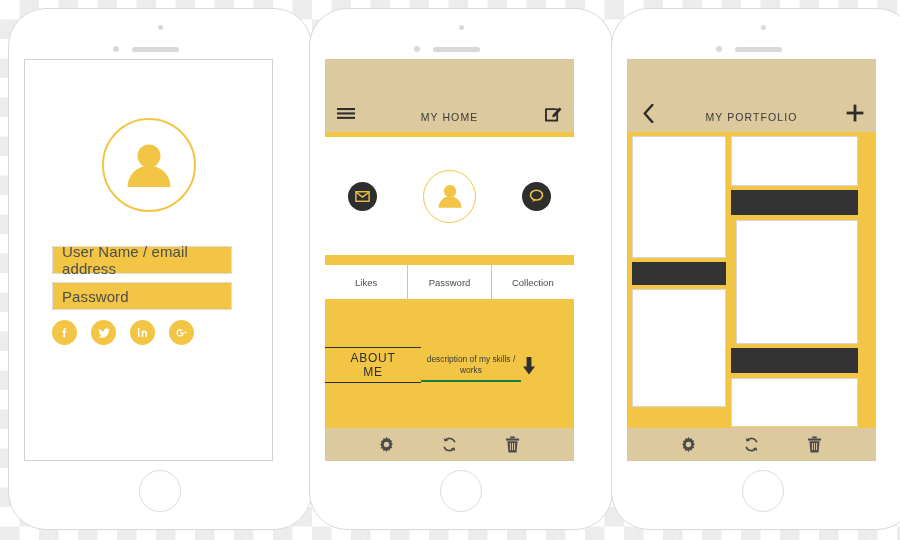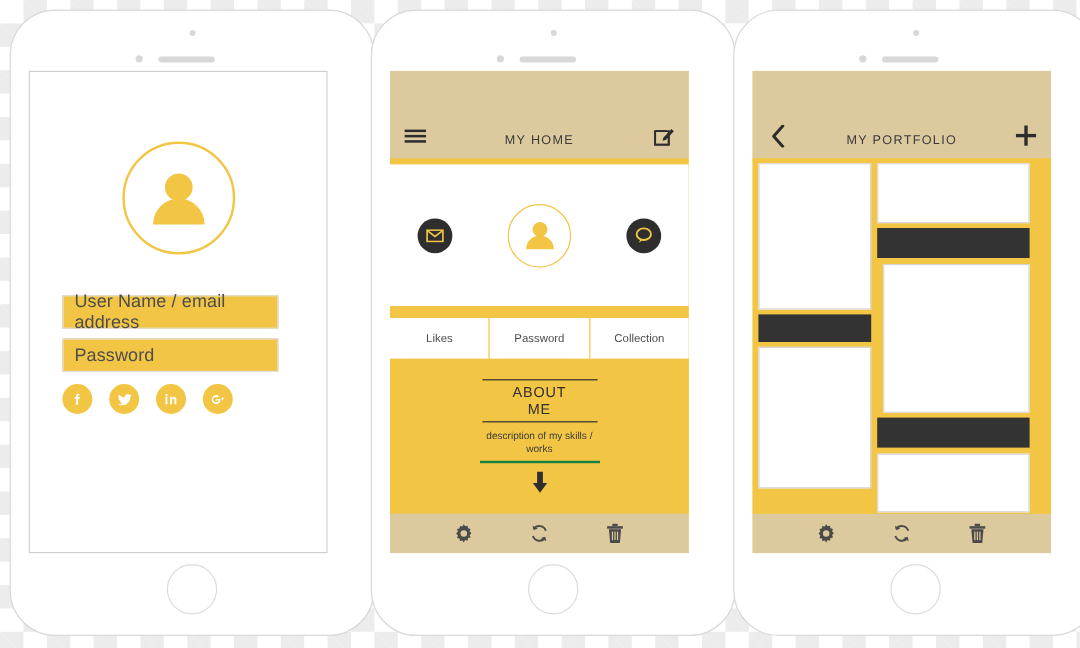--- a/index.html
+++ b/index.html
@@ -261,9 +261,9 @@
     flex: 1;
     background: #f2c544;
     display: flex;
-    flex-direction: column;
-    align-items: center;
-    padding-top: 17px;
+    flex-direction: row;
+    align-items: center;
+    padding-top: 2px;
     box-sizing: border-box;
   }
   .about-title {

